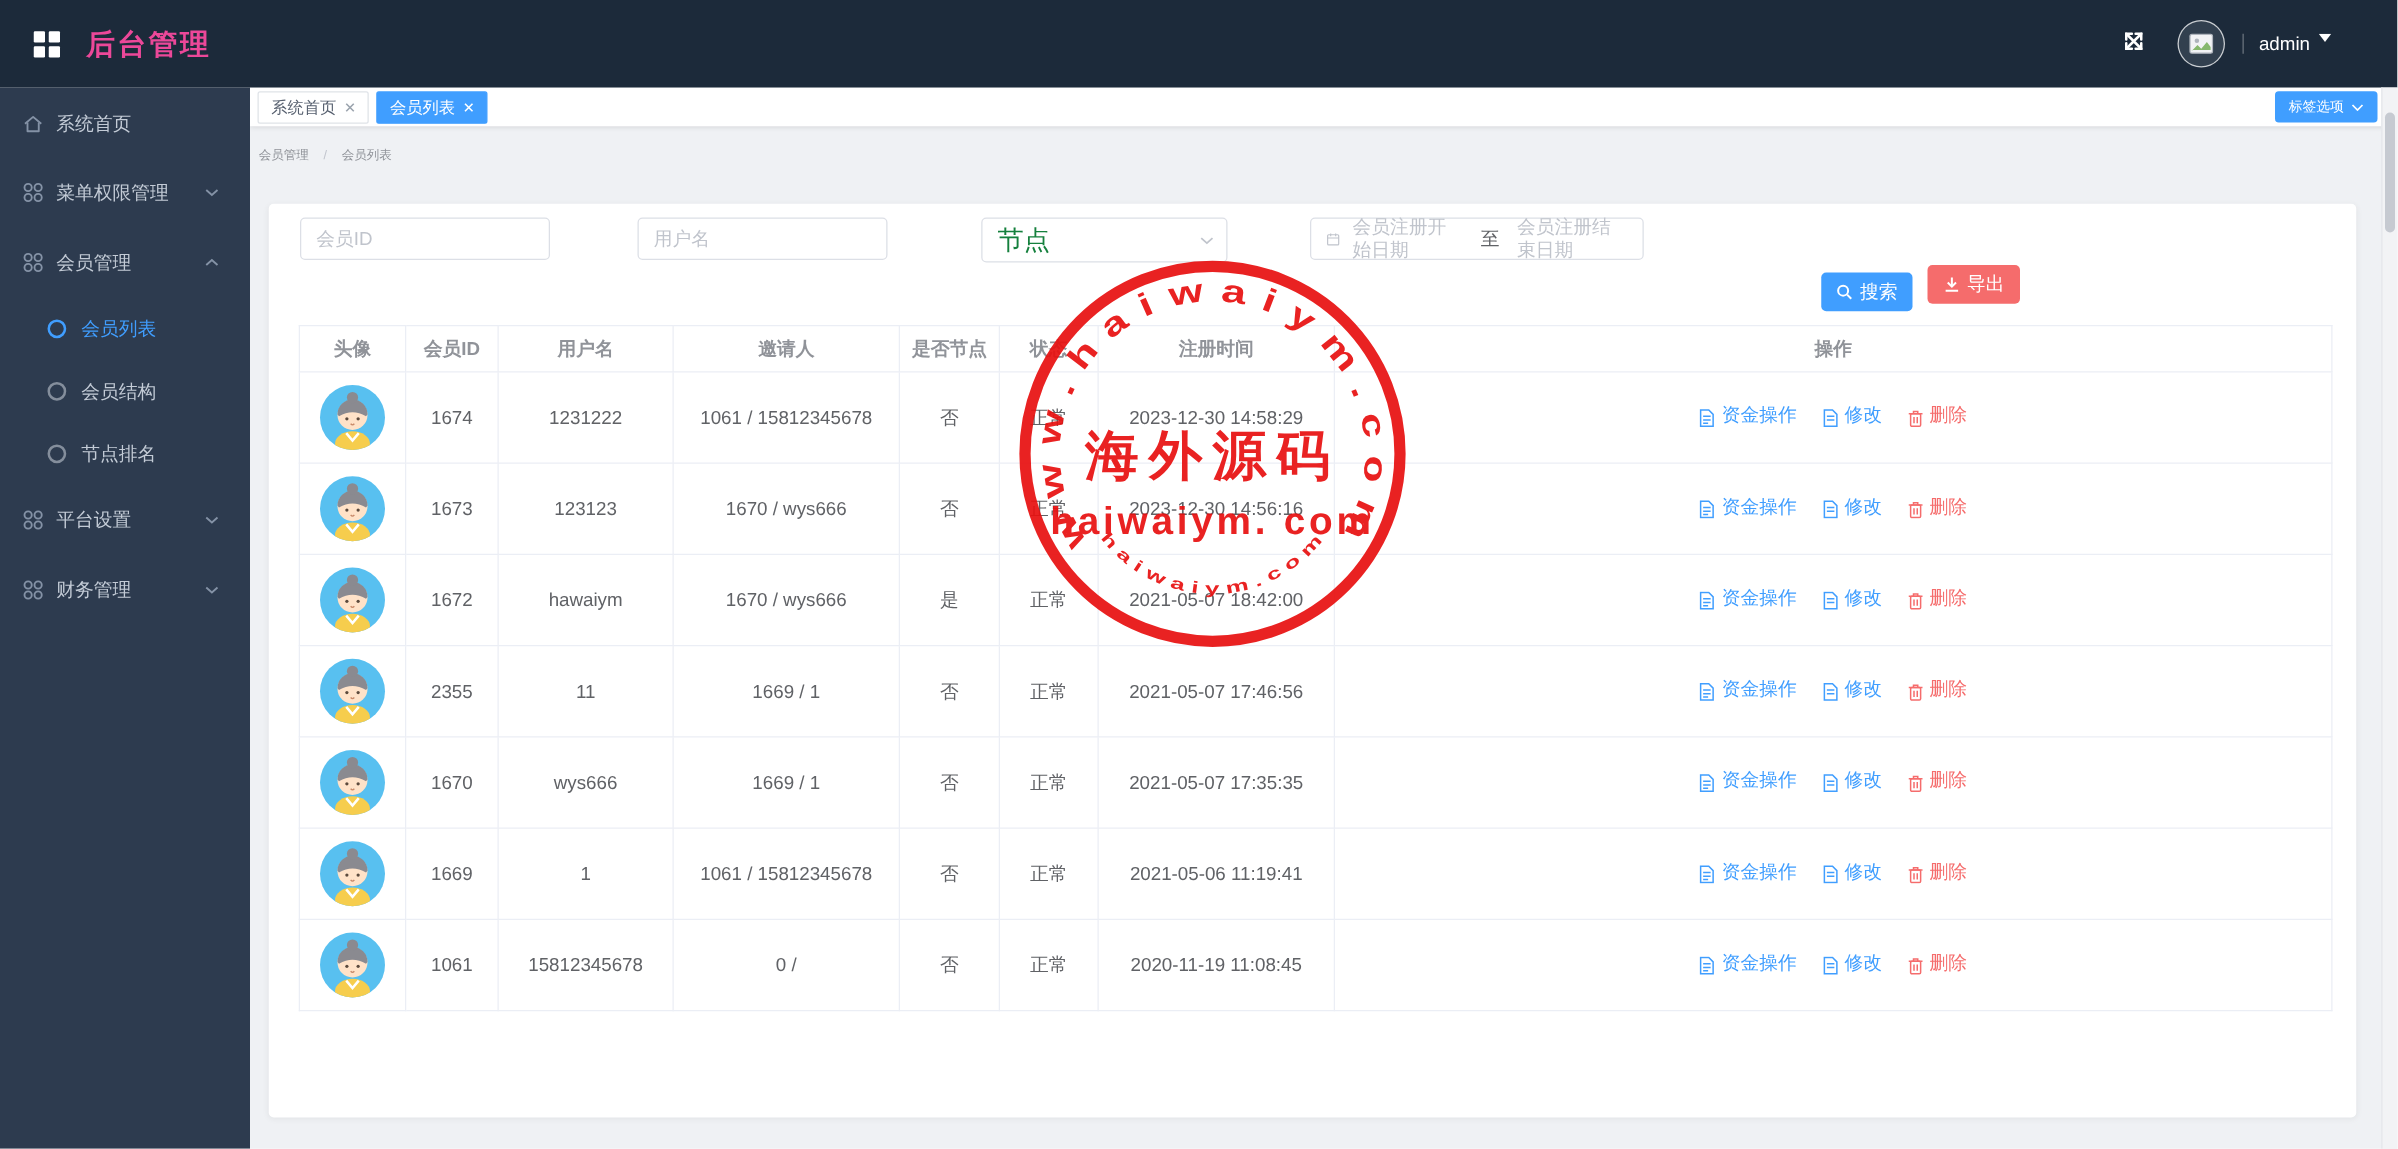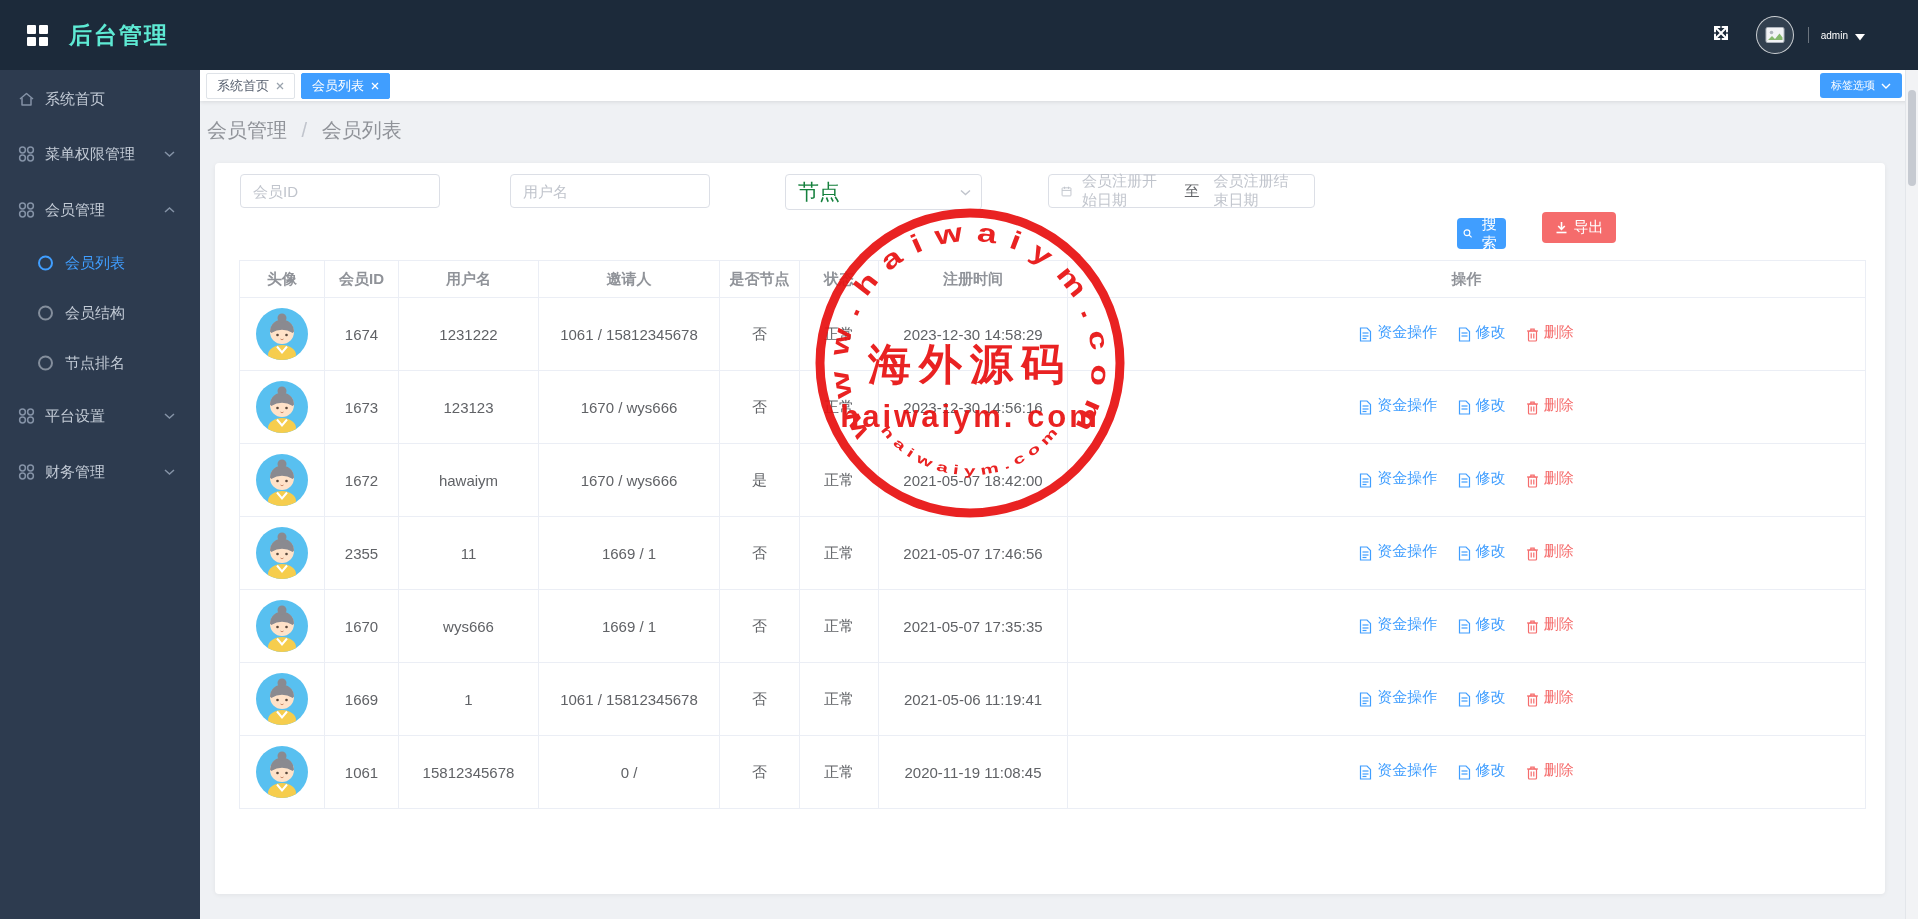--- a/index.html
+++ b/index.html
@@ -12,7 +12,7 @@
   
   .hdr{position:absolute;left:0;top:0;width:1918px;height:70px;background:#1c2a3a;z-index:40;display:flex;align-items:center}
   .logo{margin-left:26px;display:flex;align-items:center}
-  .app-title{color:#5eead4;font-size:23px;font-weight:bold;margin-left:20px;letter-spacing:2px}
+  .app-title{color:#ec4899;font-size:23px;font-weight:bold;margin-left:20px;letter-spacing:2px}
   .hdr-right{position:absolute;right:53px;top:0;height:70px;display:flex;align-items:center}
   .fs-ico{cursor:pointer}
   .avatar{width:36px;height:36px;border-radius:50%;margin-left:24px;background:#32404f;border:1px solid rgba(255,255,255,.75);display:flex;align-items:center;justify-content:center;overflow:hidden;cursor:pointer}

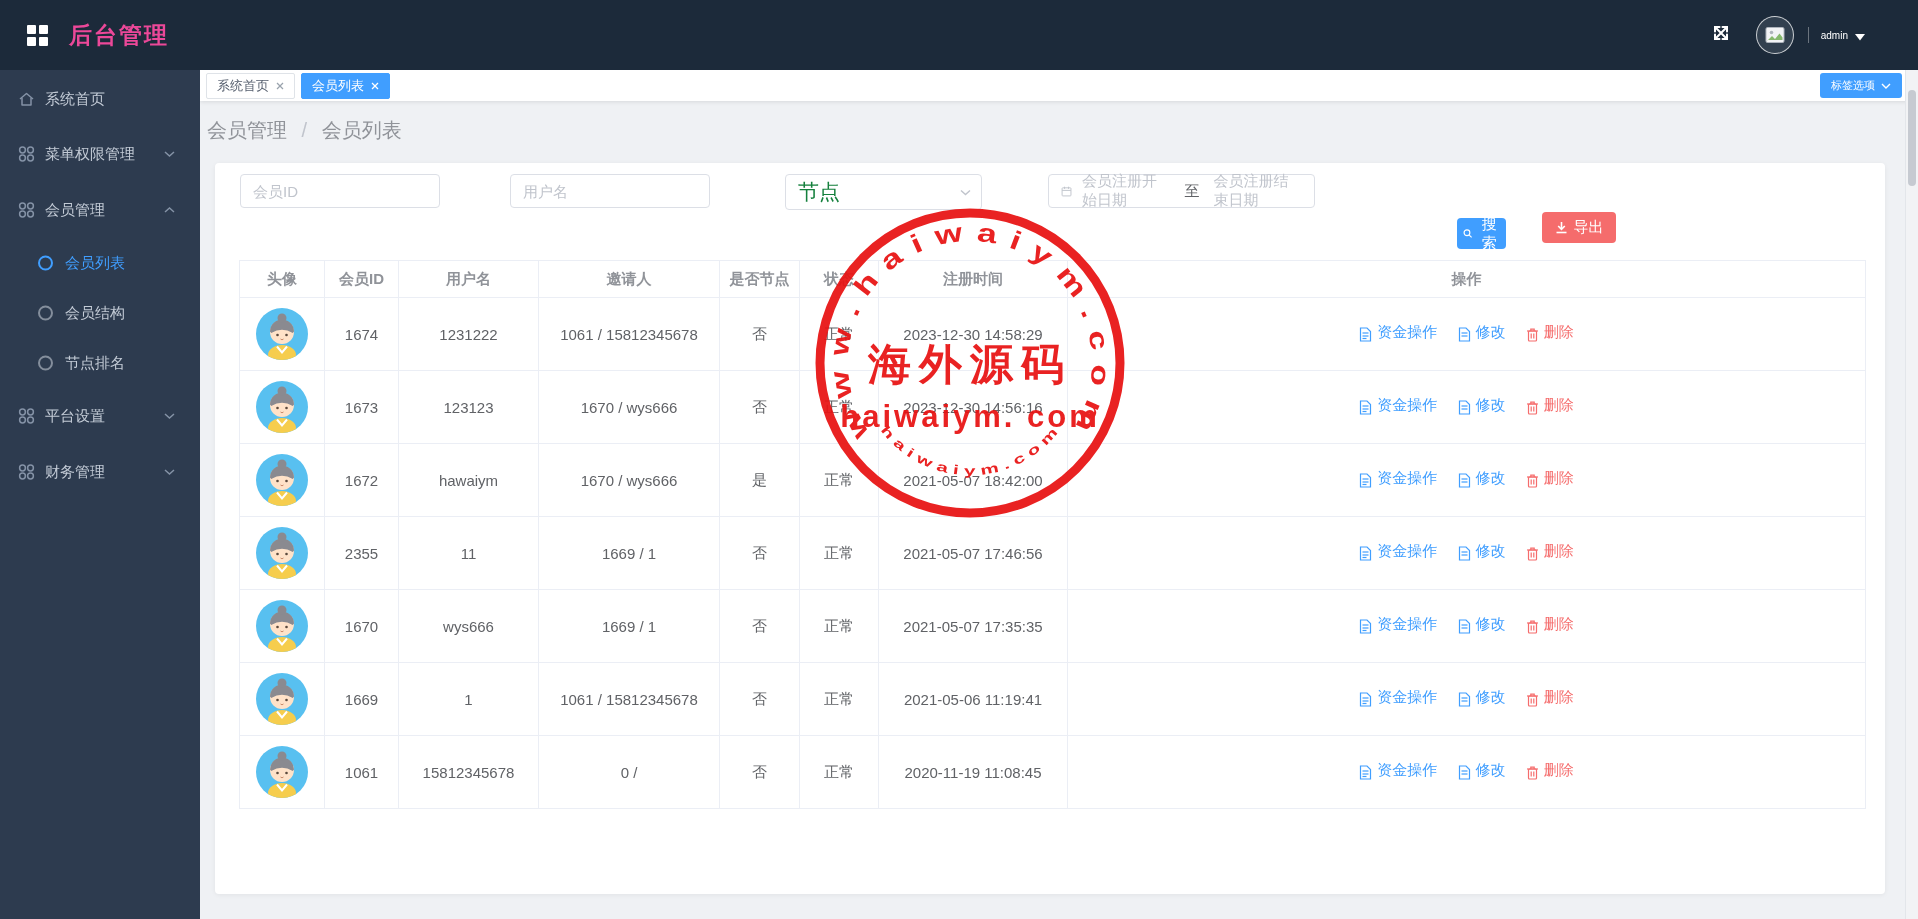--- a/index.html
+++ b/index.html
@@ -17,7 +17,7 @@
   .fs-ico{cursor:pointer}
   .avatar{width:36px;height:36px;border-radius:50%;margin-left:24px;background:#32404f;border:1px solid rgba(255,255,255,.75);display:flex;align-items:center;justify-content:center;overflow:hidden;cursor:pointer}
   .hdr-divider{width:1px;height:16px;background:rgba(255,255,255,.35);margin:0 12px 0 14px}
-  .hdr-user{color:#ffffff;font-size:10px;cursor:pointer;display:flex;align-items:flex-end}
+  .hdr-user{color:#ffffff;font-size:15px;cursor:pointer;display:flex;align-items:flex-start}
   .hdr-user svg{margin-left:7px}
   
   .sb{position:absolute;left:0;top:70px;width:200px;height:849px;background:#2d3b4f;z-index:30}

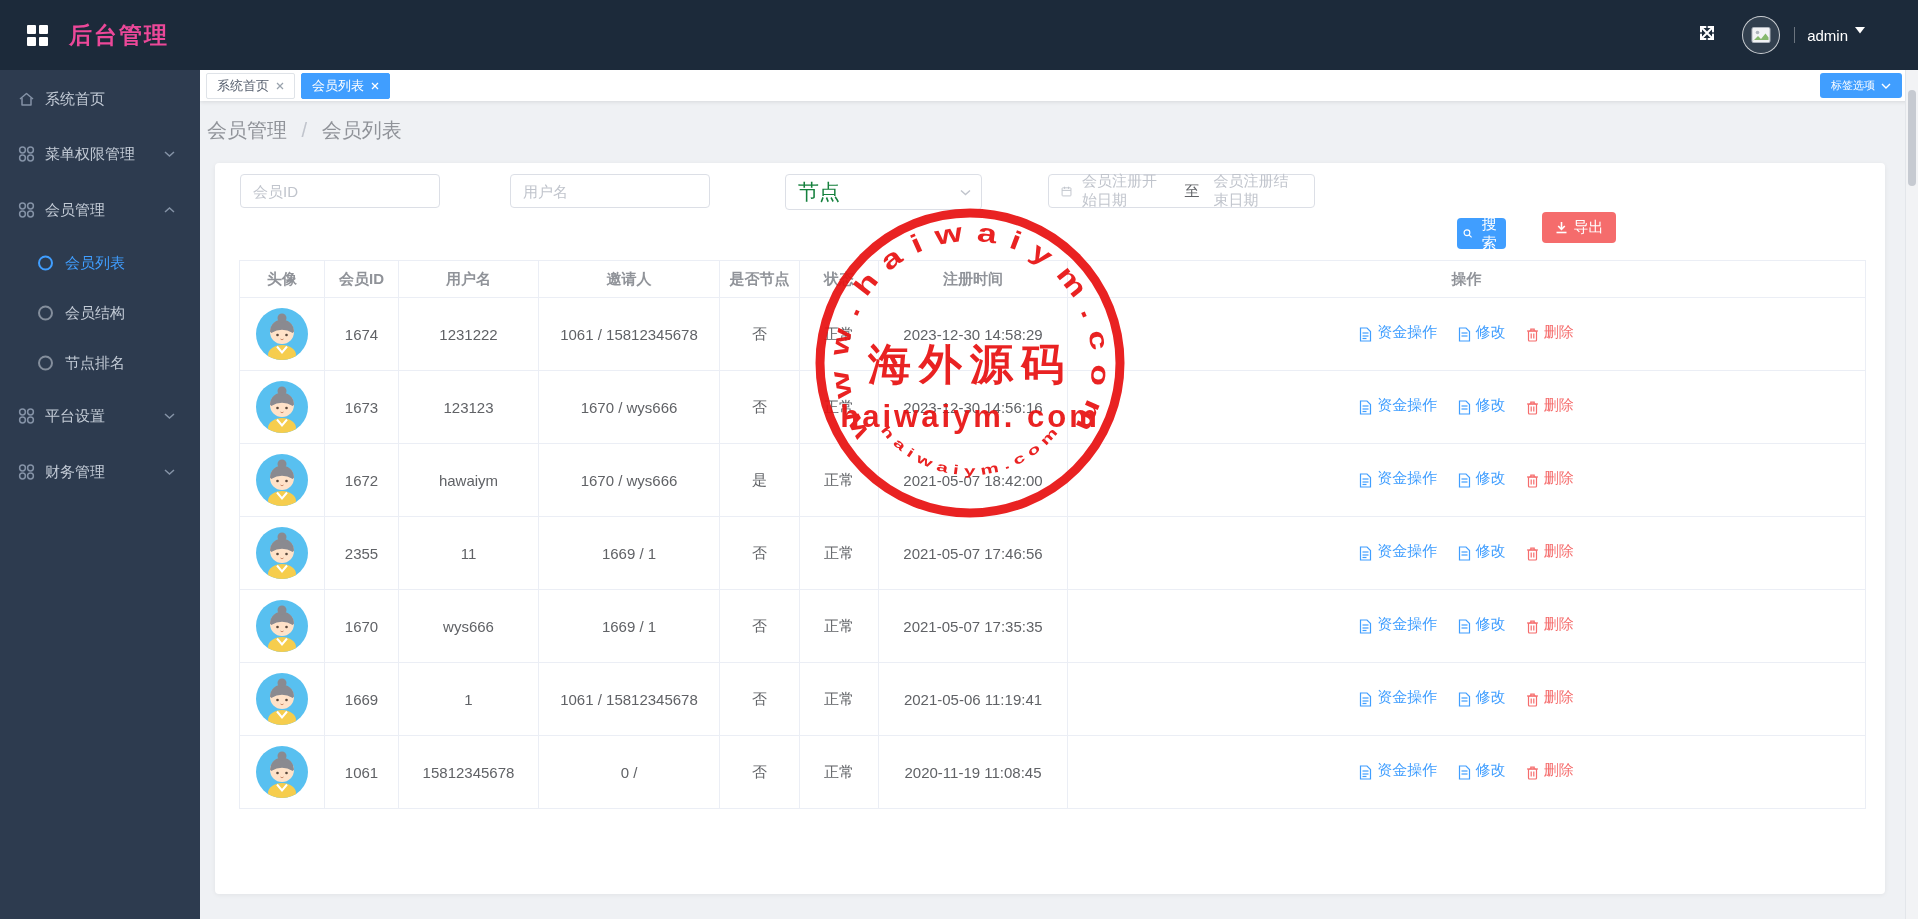--- a/index.html
+++ b/index.html
@@ -39,7 +39,7 @@
   .tab-options{position:absolute;right:16px;top:3px;height:25px;display:inline-flex;align-items:center;background:#409eff;color:#fff;font-size:11px;padding:0 11px;border-radius:3px;cursor:pointer}
   .tab-options svg{margin-left:6px}
   
-  .crumbs{position:absolute;left:207px;top:117px;font-size:20px;color:#909399;z-index:5}
+  .crumbs{position:absolute;left:207px;top:117px;font-size:10px;color:#909399;z-index:5}
   .crumbs .sep{margin:0 9px;color:#c0c4cc}
   .crumbs .c1{cursor:pointer}
   

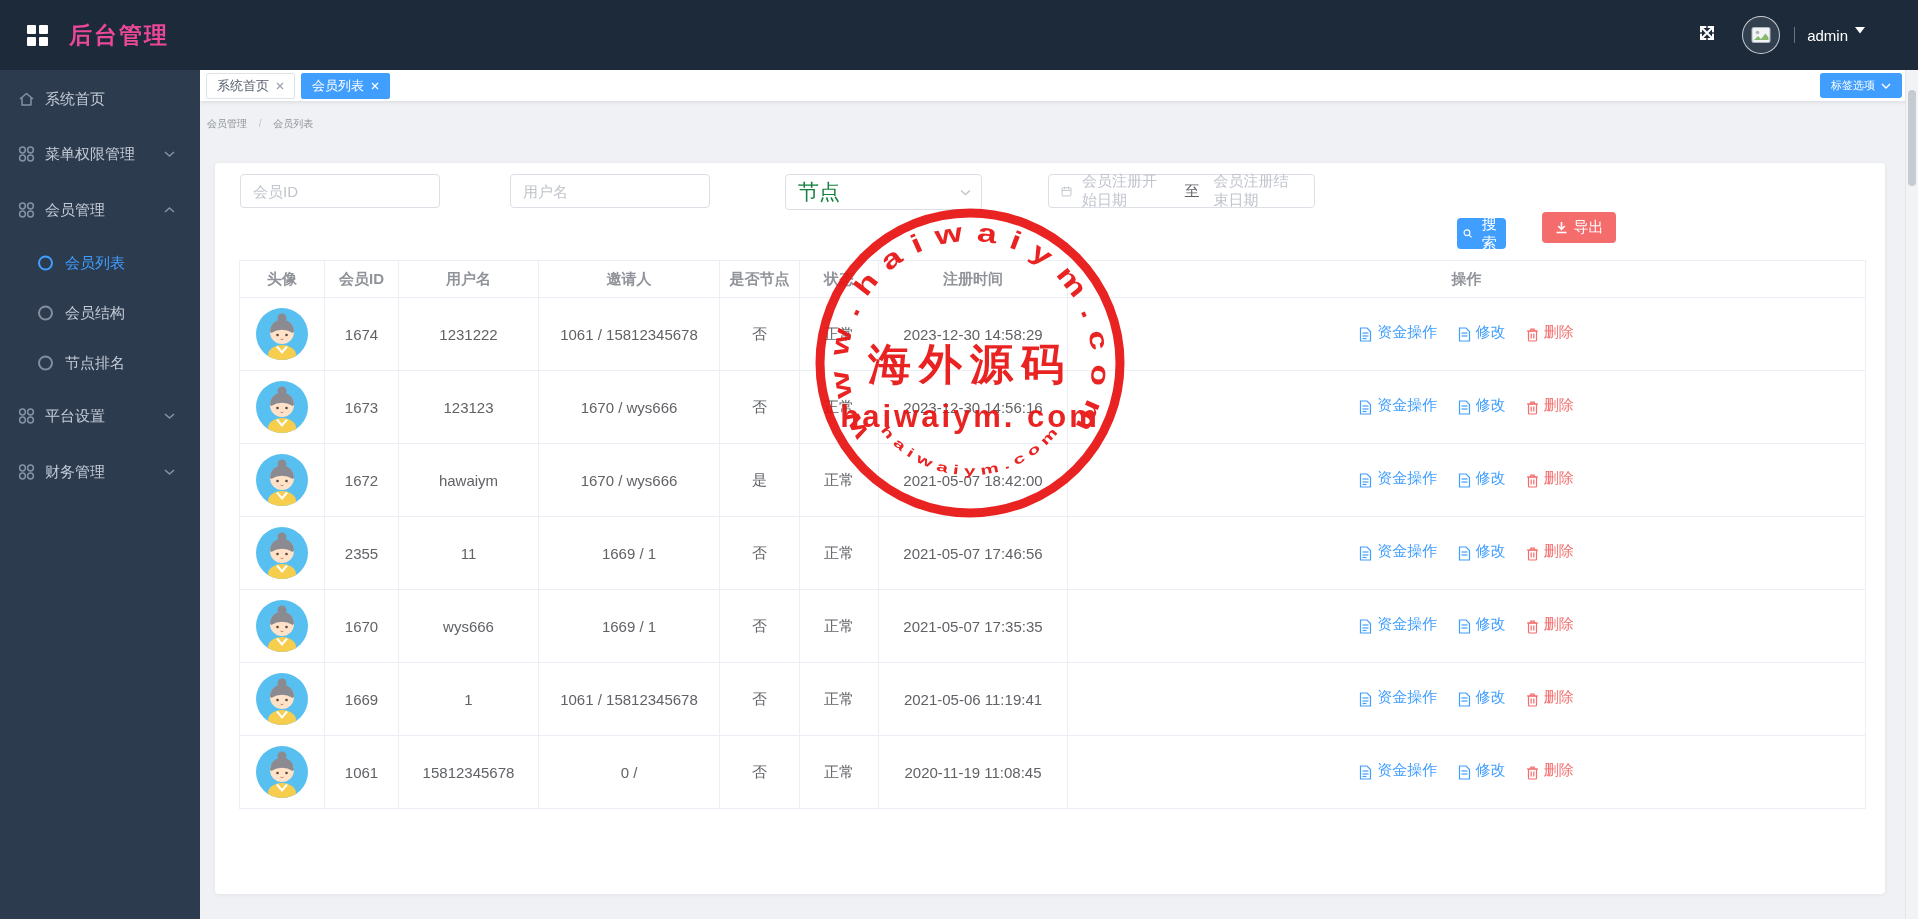--- a/index.html
+++ b/index.html
@@ -274,7 +274,7 @@
     <span class="ph2">会员注册结束日期</span>
   </div>
 
-  <button class="btn btn-search" style="left:1242px;top:55px;width:49px">
+  <button class="btn btn-search" style="left:1242px;top:55px;width:73px">
     <svg width="13" height="13" viewBox="0 0 13 13" fill="none" stroke="#ffffff" stroke-width="1.6">
         <circle cx="5.5" cy="5.5" r="4"></circle>
         <line x1="8.7" y1="8.7" x2="12" y2="12"></line>

